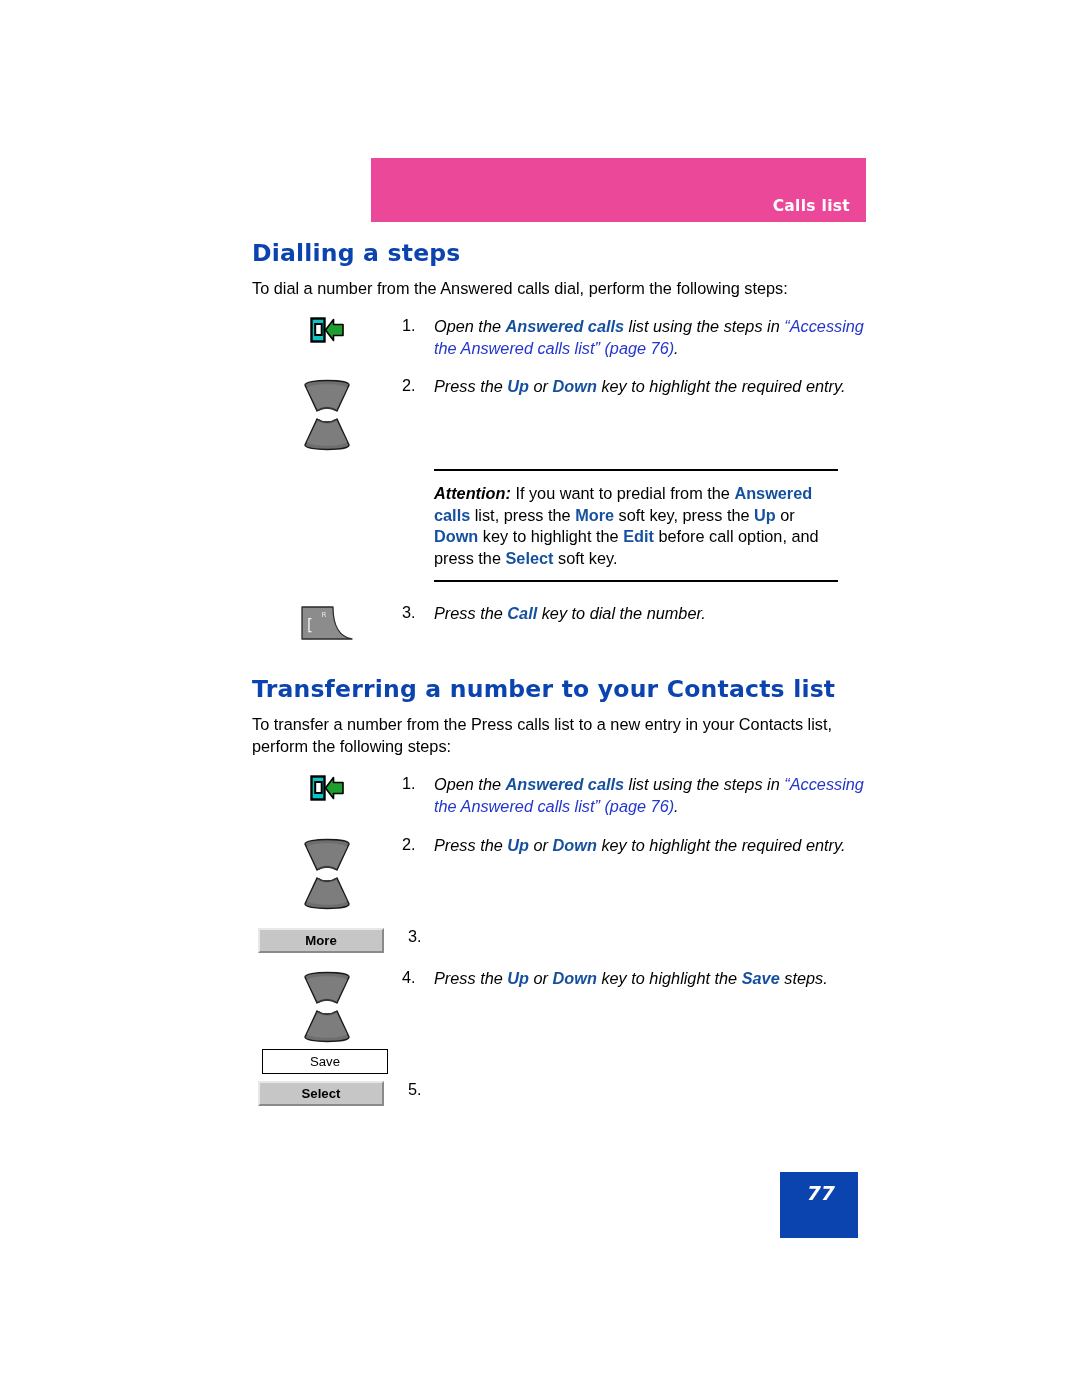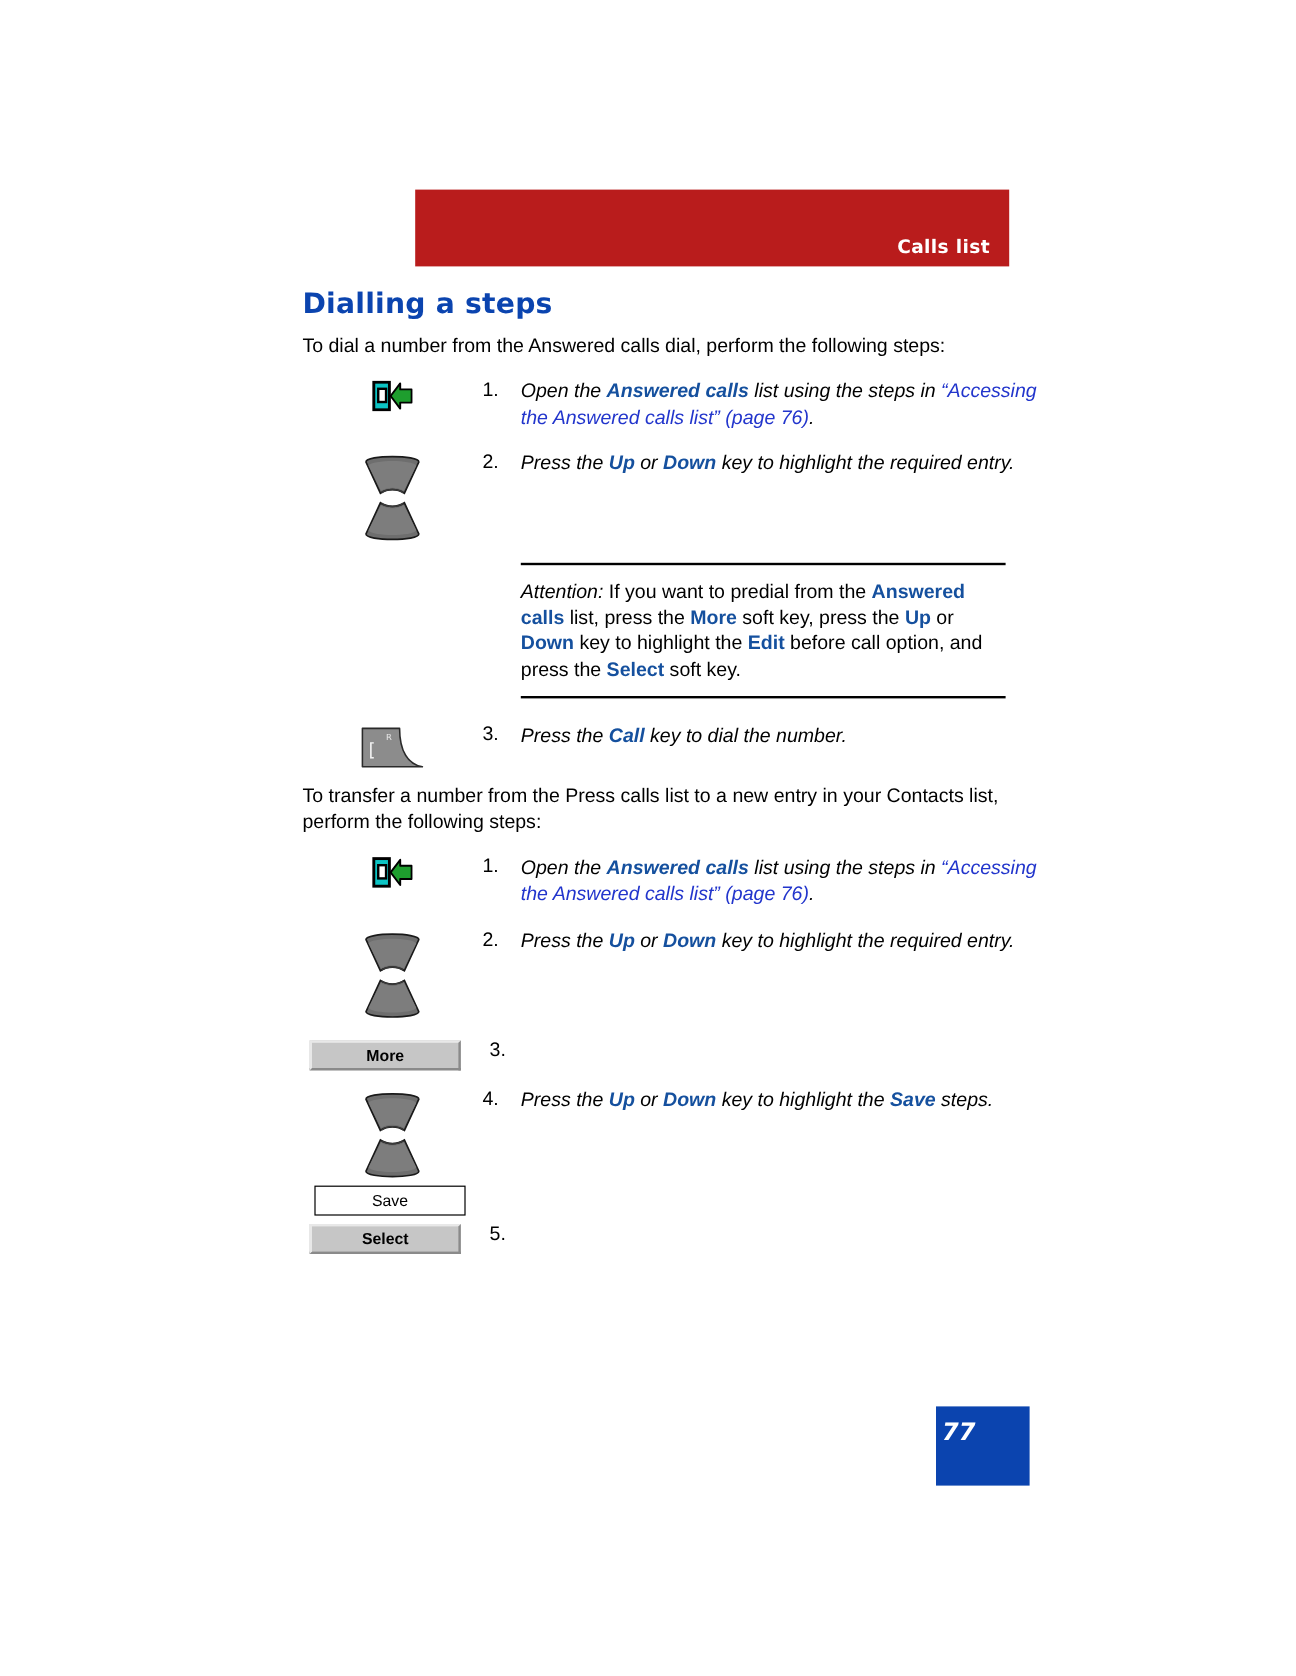--- a/index.html
+++ b/index.html
@@ -26,11 +26,11 @@
 
   .header-bar {
     position: absolute;
-    left: 346px;
+    left: 371px;
     top: 158px;
     width: 495px;
     height: 64px;
-    background: #b91c1c;
+    background: #ec4899;
     box-sizing: border-box;
   }
   .header-title {

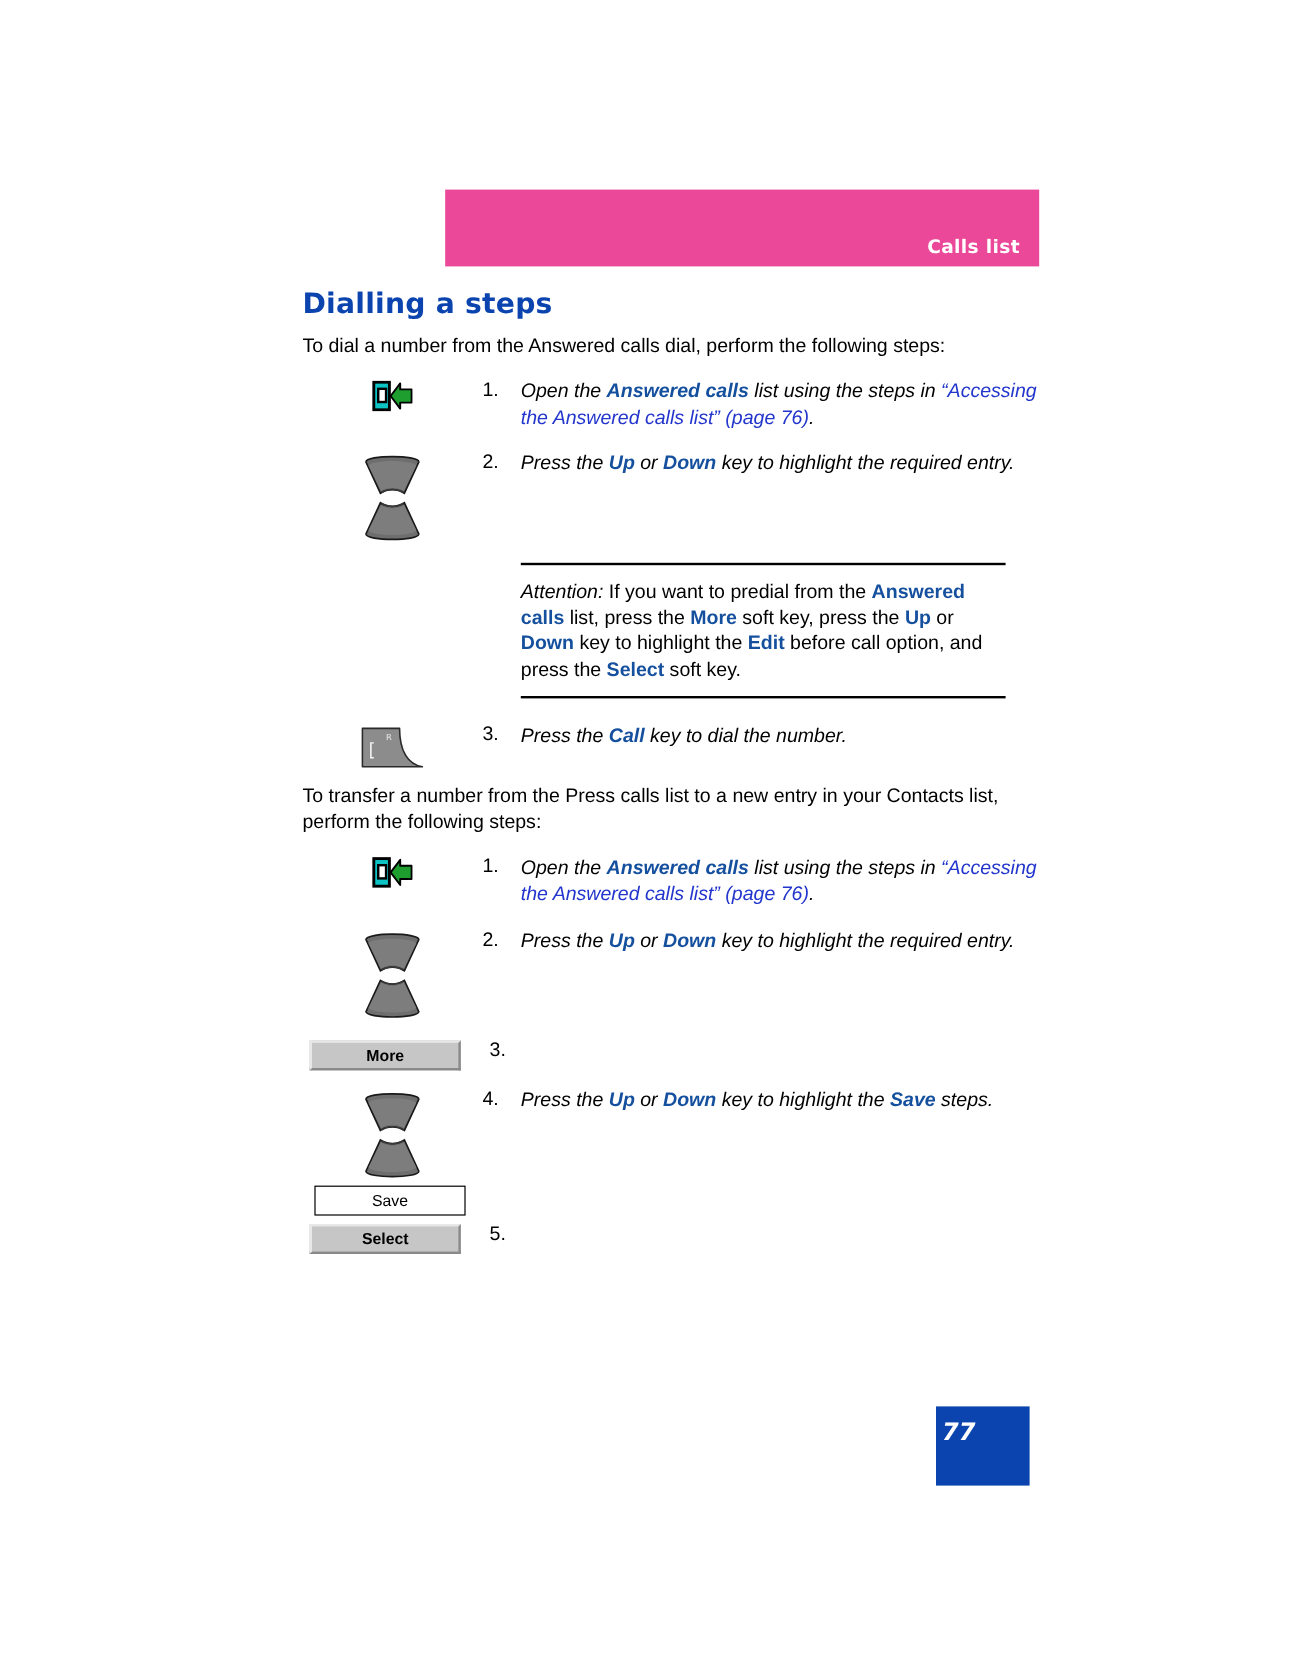--- a/index.html
+++ b/index.html
@@ -121,7 +121,7 @@
     line-height: 1.32;
   }
   .attention .att-word {
-    font-weight: normal;
+    font-weight: bold;
     font-style: italic;
   }
 

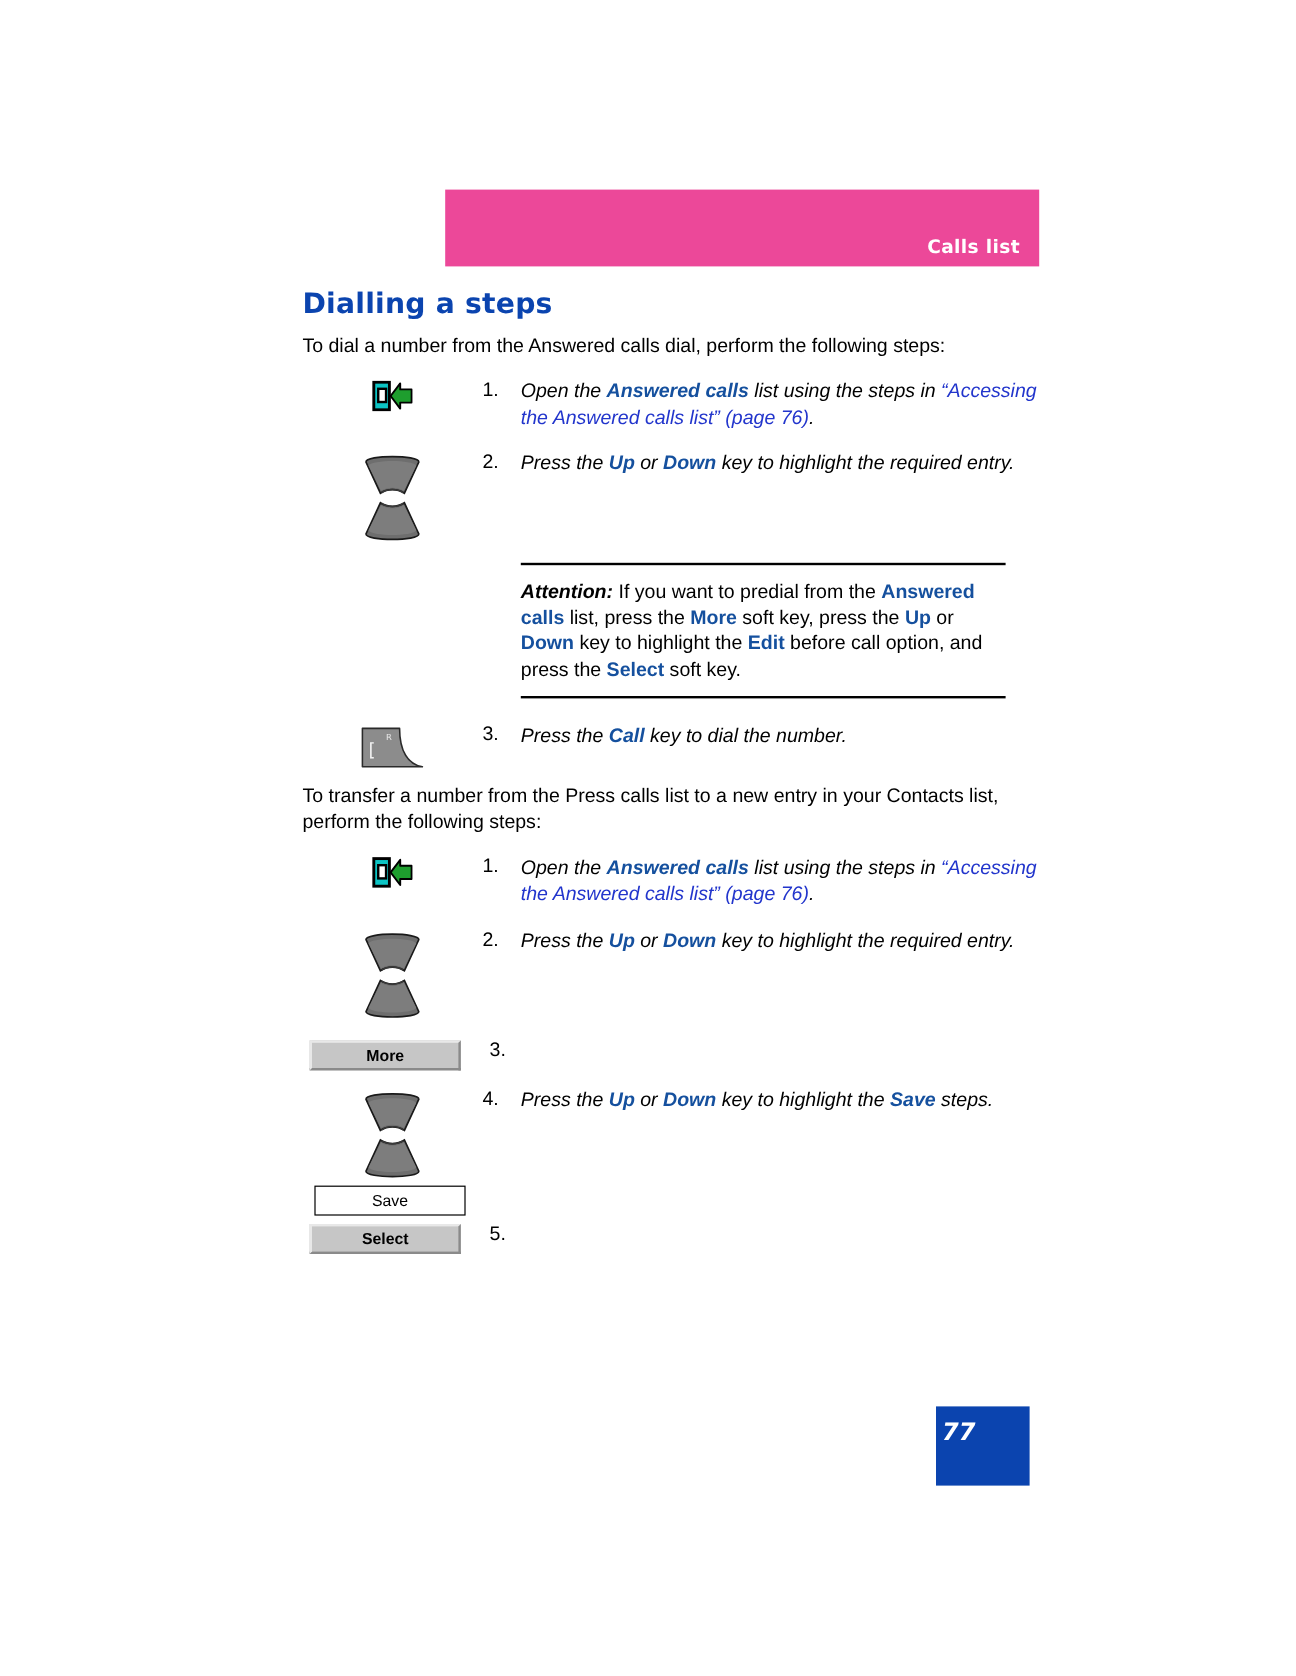--- a/index.html
+++ b/index.html
@@ -263,6 +263,7 @@
 
     </div>
 
+    <h1 class="sec-head" style="margin-top:34px;">Transferring a number to your Contacts list</h1>
     <p class="intro">To transfer a number from the Press calls list to a new entry in your Contacts list, perform the following steps:</p>
 
     <div class="steps">

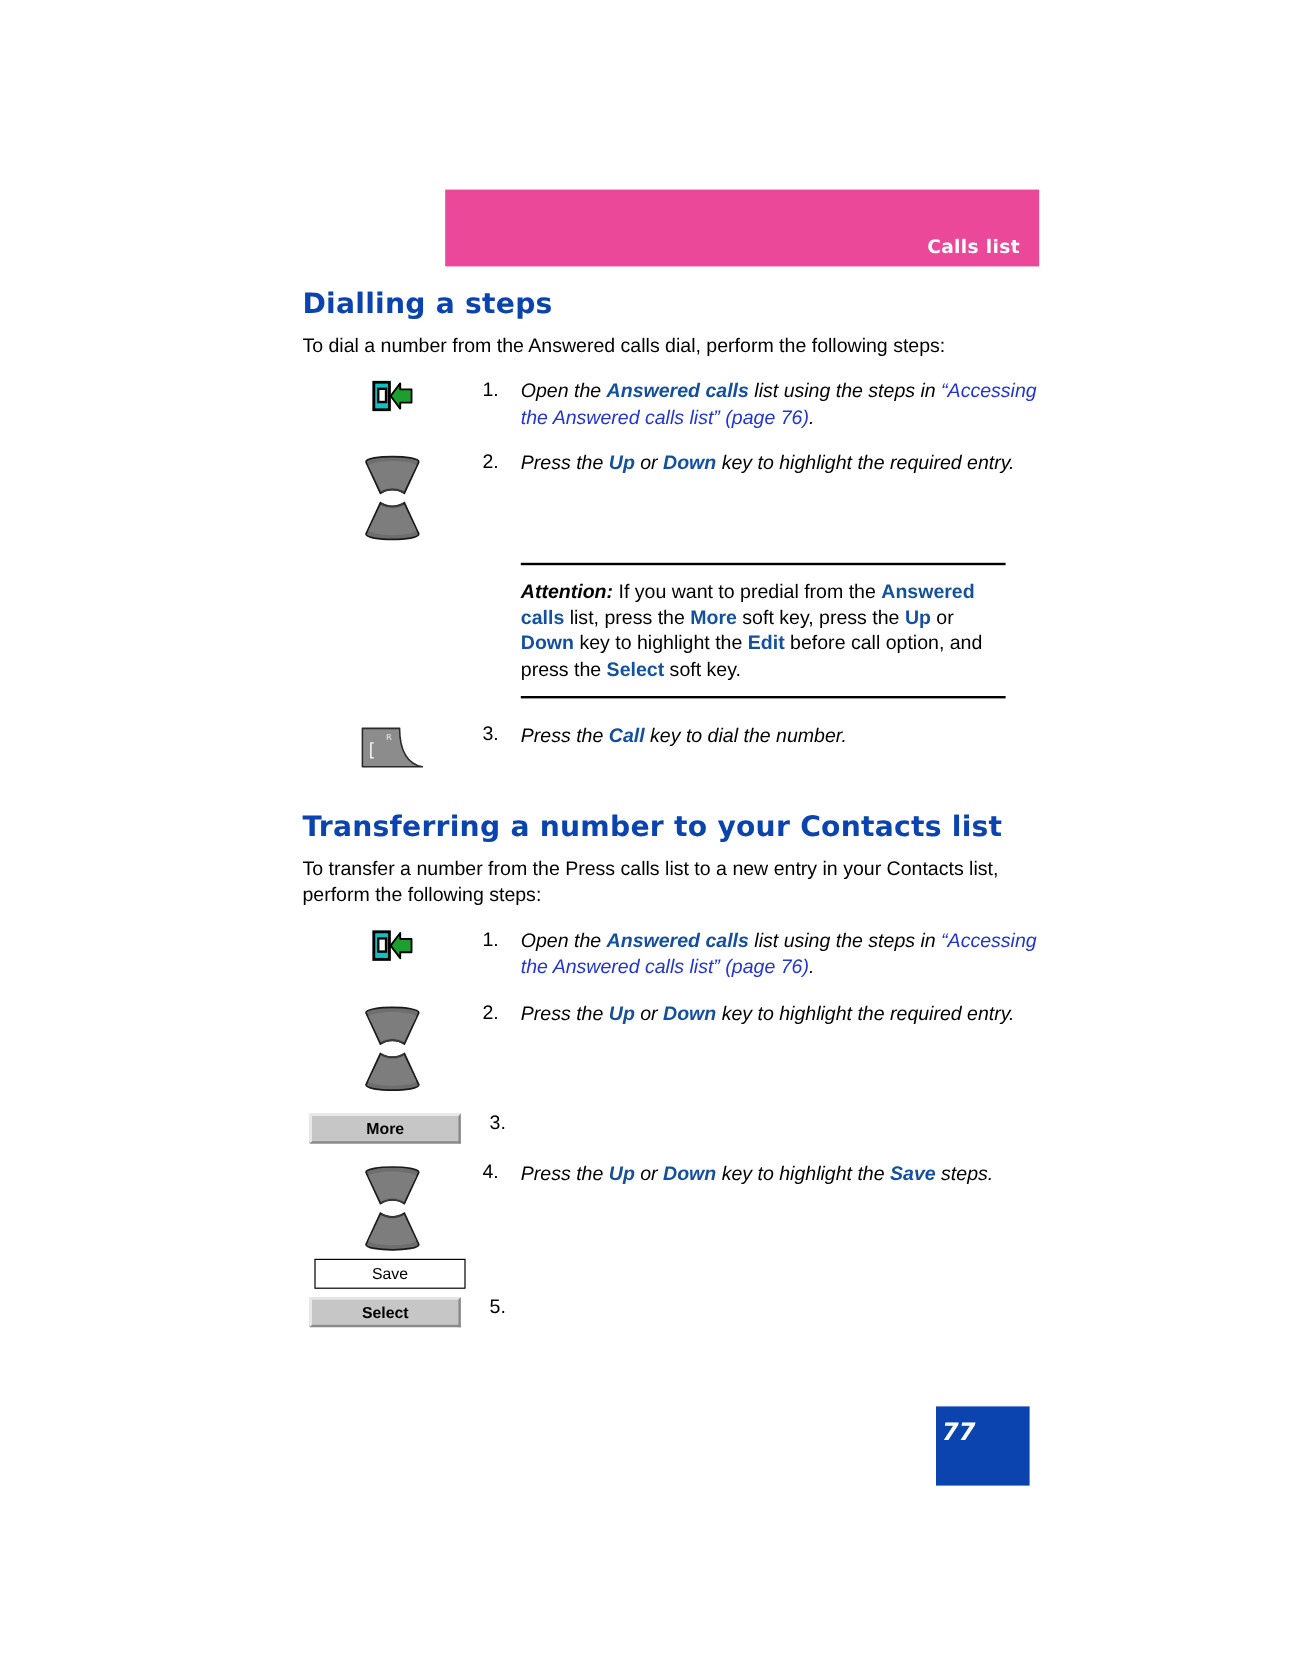--- a/index.html
+++ b/index.html
@@ -181,7 +181,7 @@
   }
   .page-number {
     position: absolute;
-    left: 5px;
+    left: 27px;
     top: 9px;
     color: #ffffff;
     font-family: "DejaVu Sans", sans-serif;

